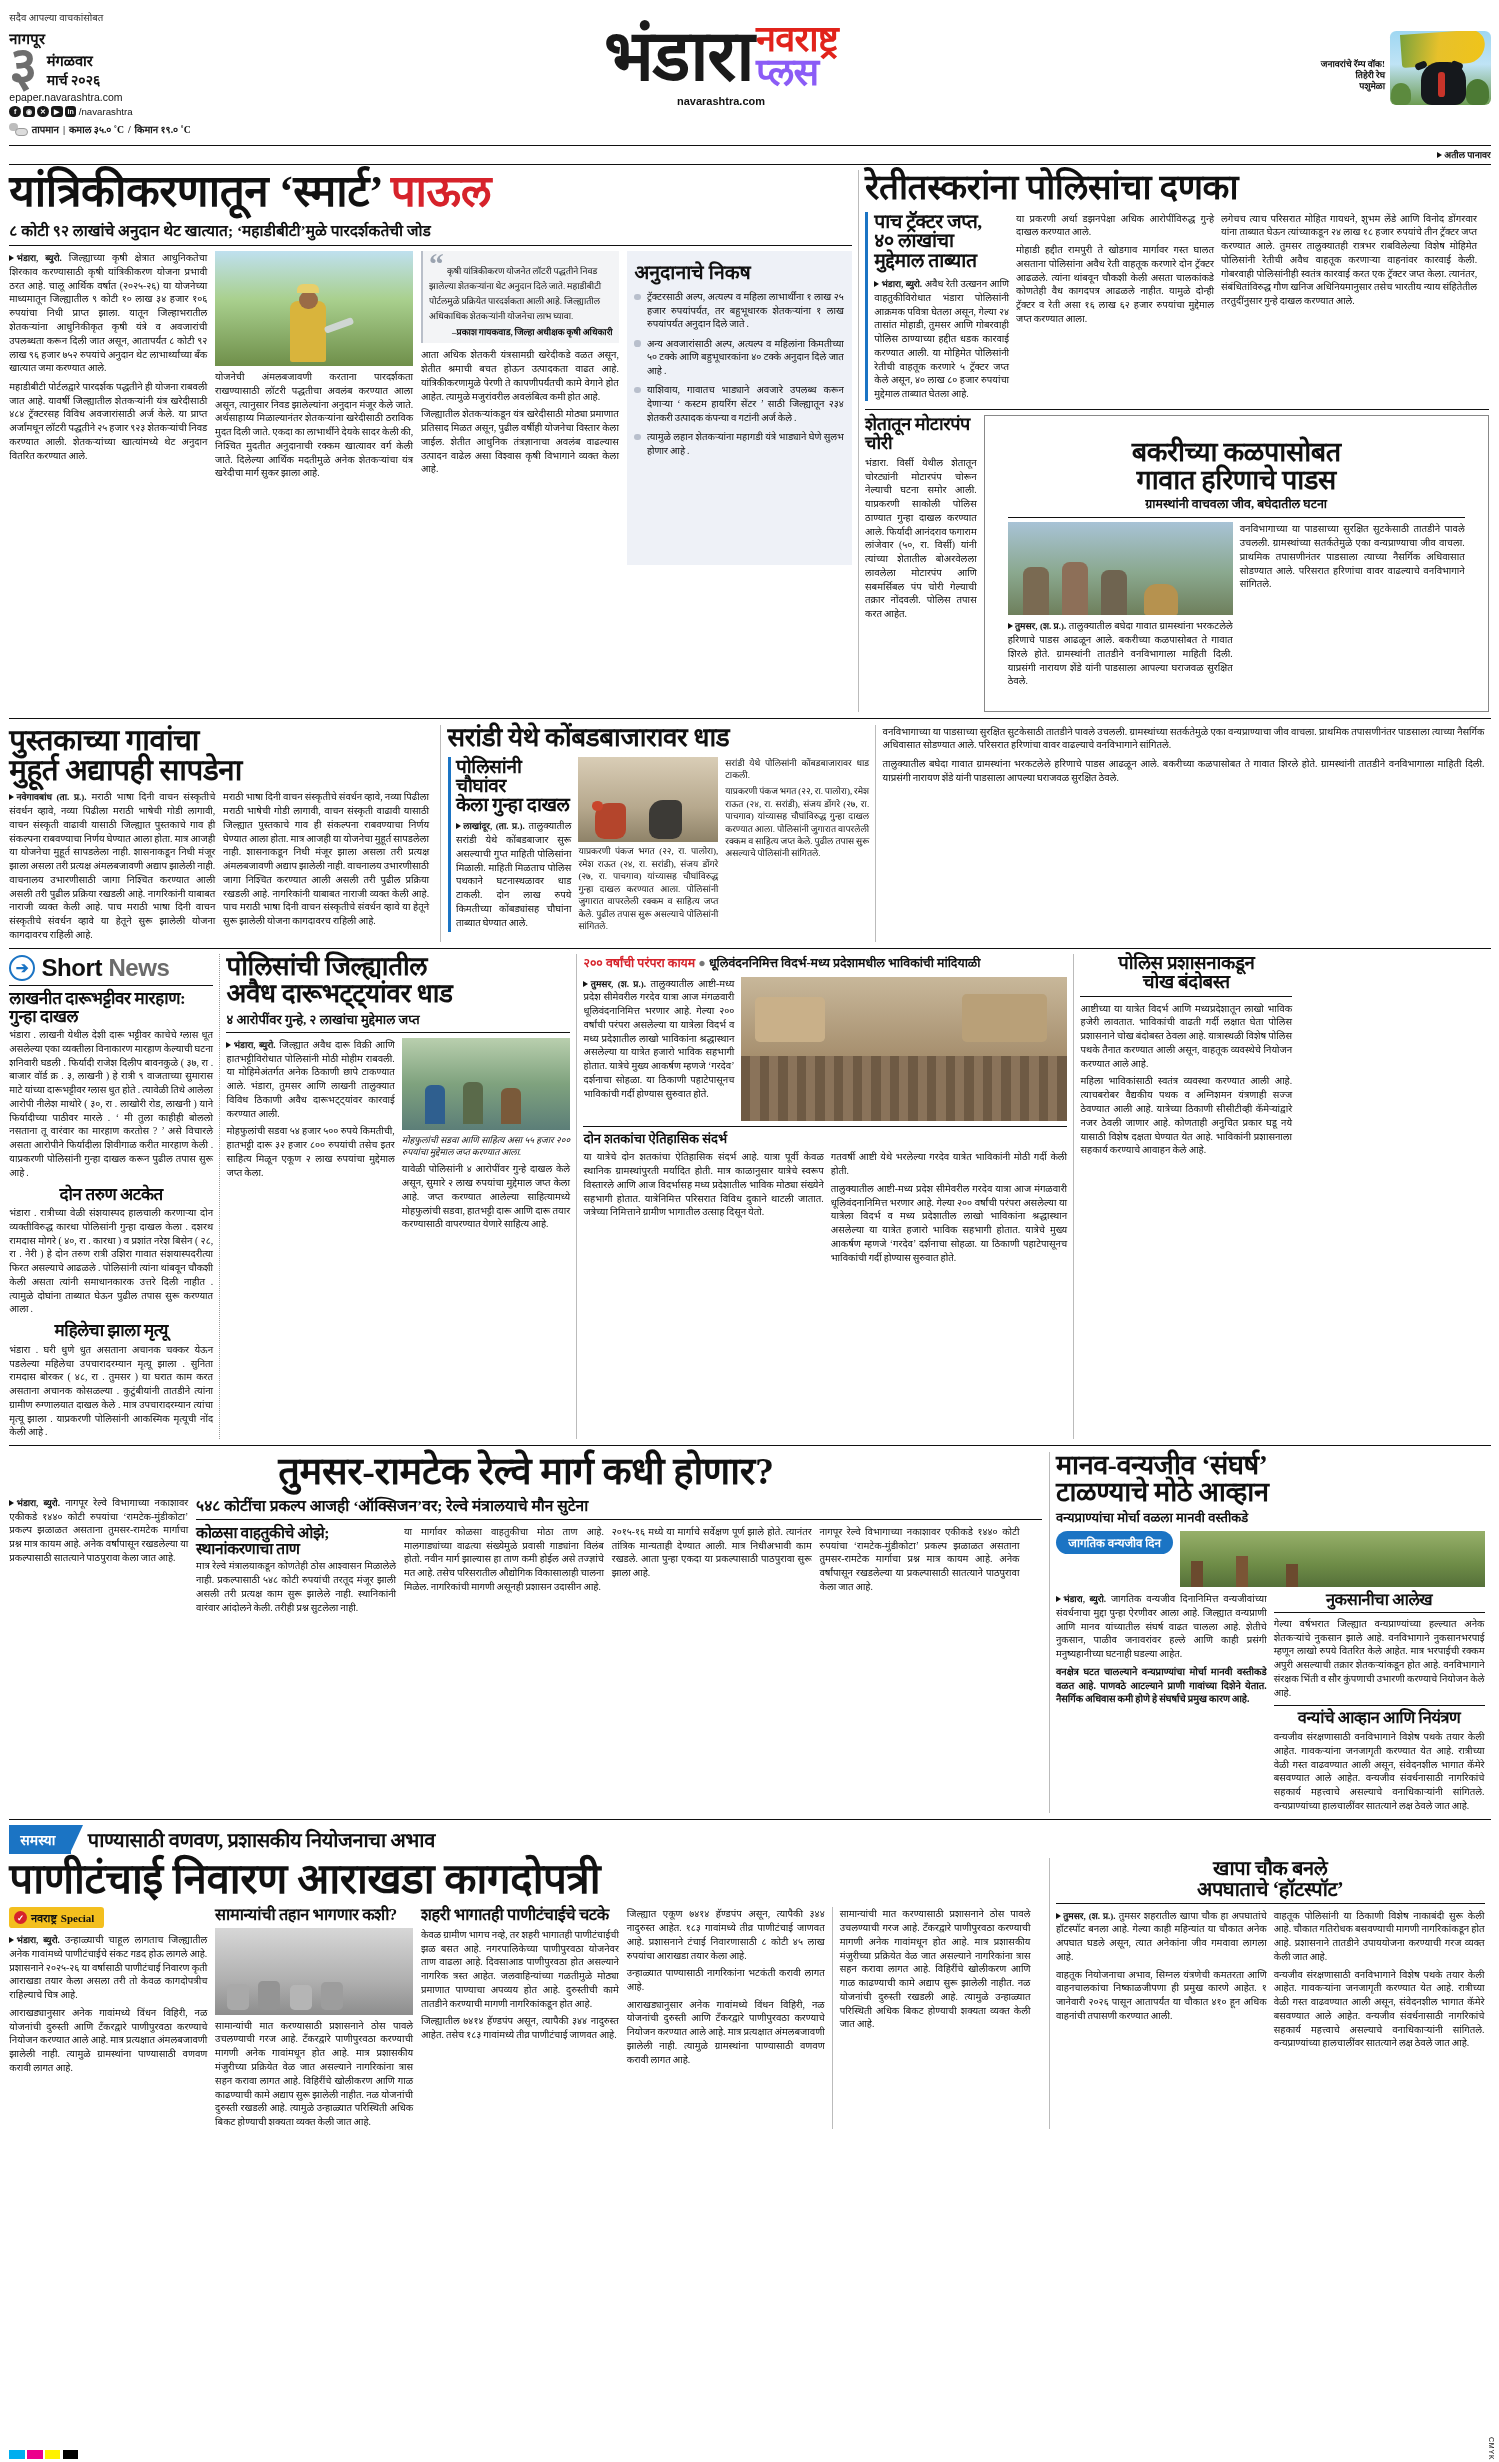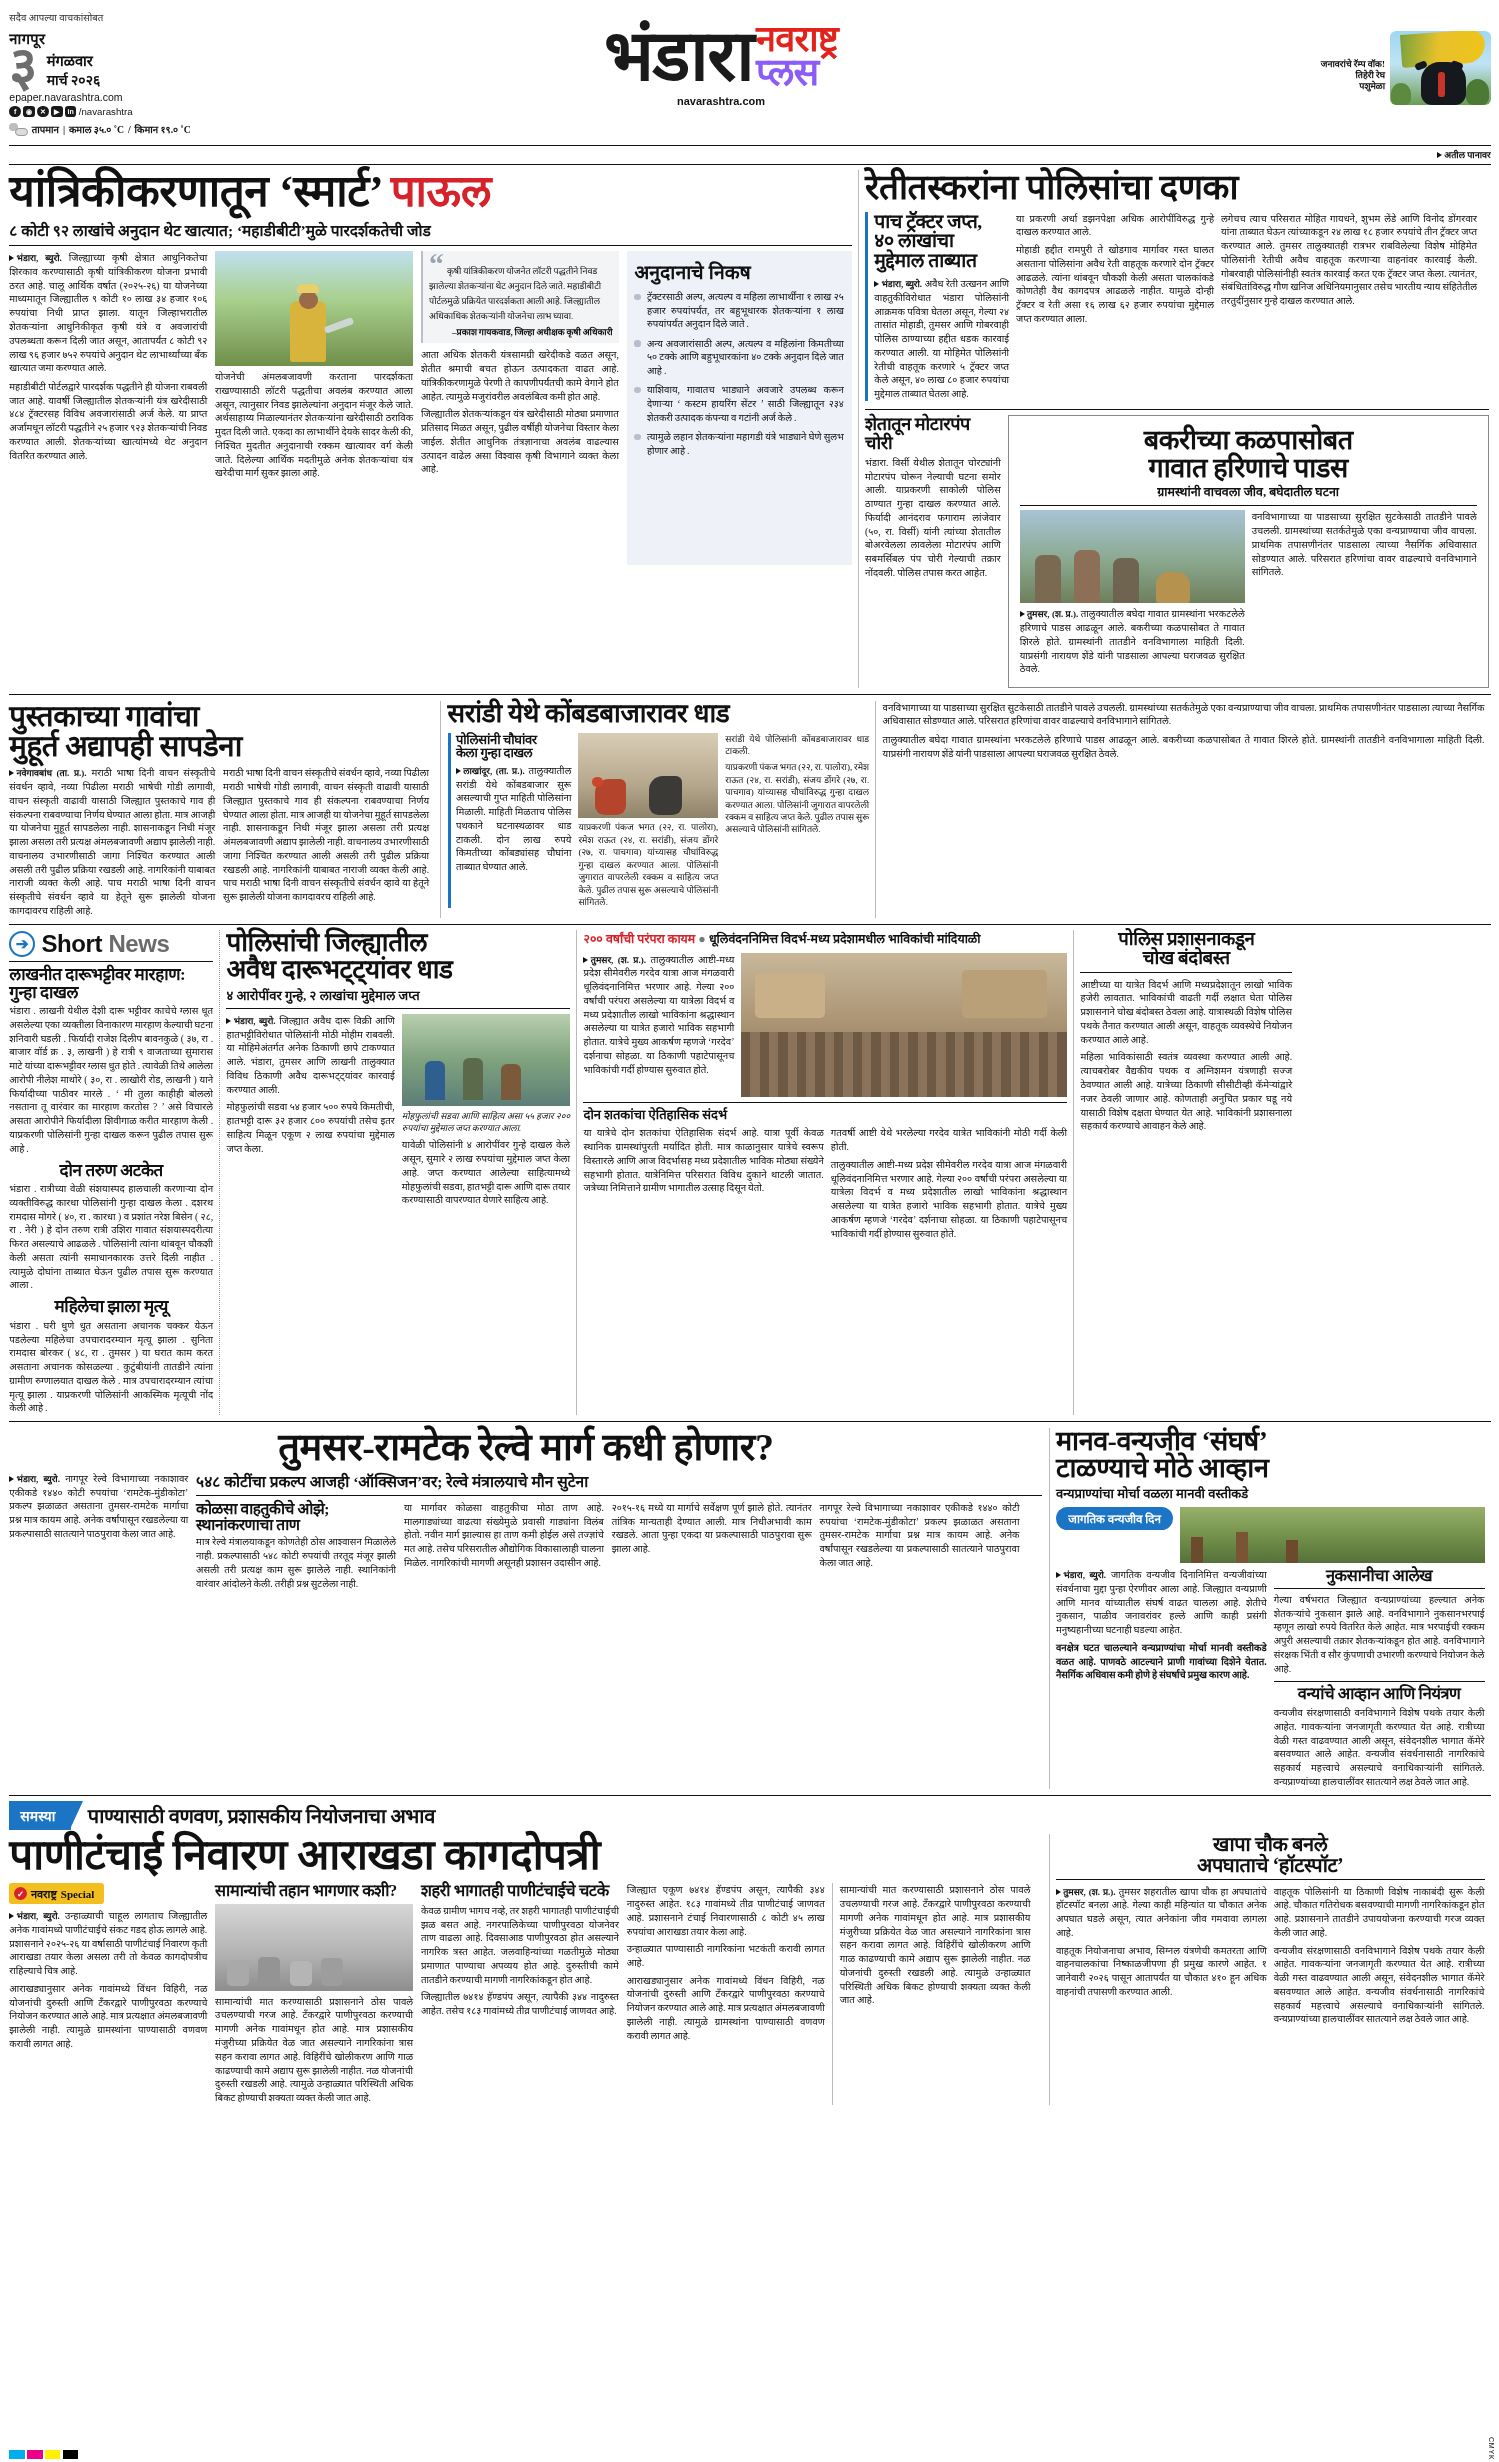--- a/index.html
+++ b/index.html
@@ -272,7 +272,7 @@
           <h2 class="hl" style="font-size:18px;">शेतातून मोटारपंप चोरी</h2>
           <p class="body-txt" style="margin-top:3.9px;">भंडारा. विर्सी येथील शेतातून चोरट्यांनी मोटारपंप चोरून नेल्याची घटना समोर आली. याप्रकरणी साकोली पोलिस ठाण्यात गुन्हा दाखल करण्यात आले. फिर्यादी आनंदराव फगाराम लांजेवार (५०, रा. विर्सी) यांनी त्यांच्या शेतातील बोअरवेलला लावलेला मोटारपंप आणि सबमर्सिबल पंप चोरी गेल्याची तक्रार नोंदवली. पोलिस तपास करत आहेत.</p>
         </div>
-        <div style="width:508px;border:0.8px solid #888;padding:11px;">
+        <div style="width:508px;border:0.8px solid #888;padding:23px;">
           <h2 class="hl" style="font-size:27px;text-align:center;">बकरीच्या कळपासोबत</h2>
           <h2 class="hl" style="font-size:27px;text-align:center;">गावात हरिणाचे पाडस</h2>
           <div class="dek" style="font-size:12.4px;text-align:center;border-bottom:0.8px solid #111;padding-bottom:3.9px;margin-top:3.1px;">ग्रामस्थांनी वाचवला जीव, बघेदातील घटना</div>

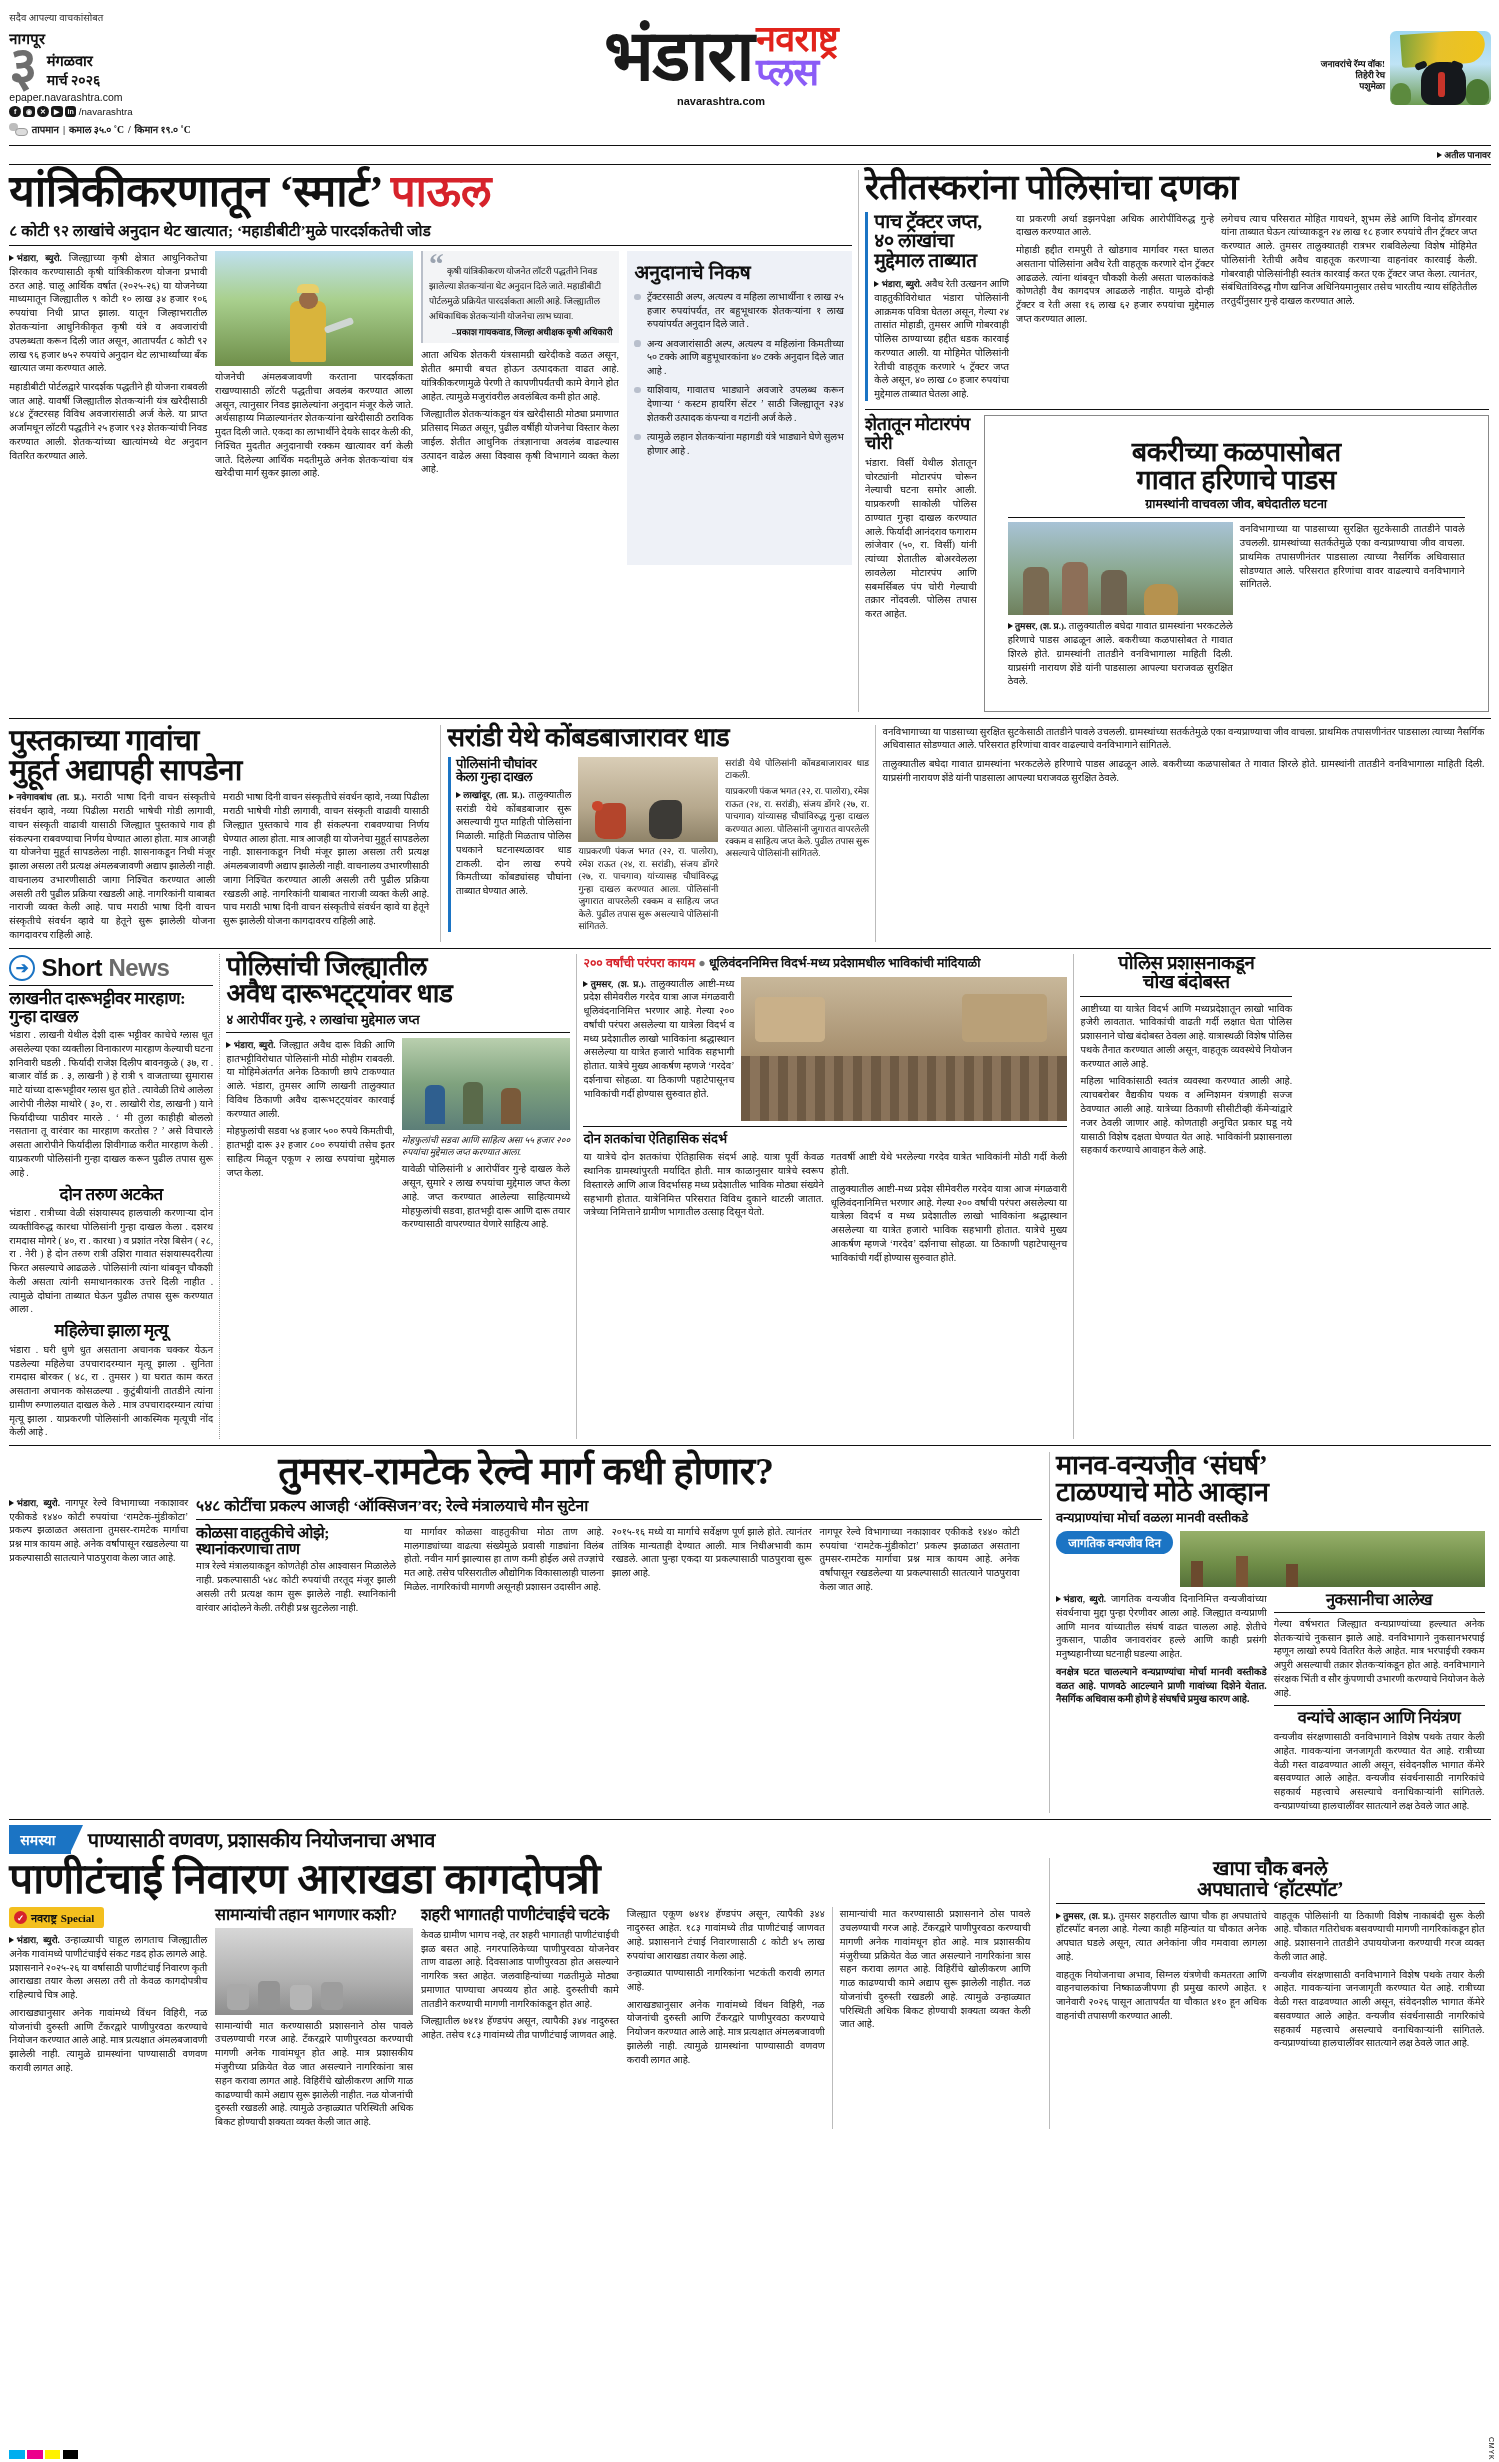--- a/index.html
+++ b/index.html
@@ -315,7 +315,7 @@
       <h2 class="hl" style="font-size:26px;">सरांडी येथे कोंबडबाजारावर धाड</h2>
       <div style="display:flex;gap:7px;margin-top:5.4px;">
         <div style="width:124px;border-left:3.9px solid #1b74c4;padding-left:5.4px;">
-          <div class="hl" style="font-size:13px;white-space:pre-line;">पोलिसांनी चौघांवर
+          <div class="hl" style="font-size:19px;white-space:pre-line;">पोलिसांनी चौघांवर
 केला गुन्हा दाखल</div>
           <p class="body-txt" style="margin-top:4.7px;"><span class="byline"><span class="bylinearrow"></span><span>लाखांदूर, (ता. प्र.).</span></span>
             <span>तालुक्यातील सरांडी येथे कोंबडबाजार सुरू असल्याची गुप्त माहिती पोलिसांना मिळाली. माहिती मिळताच पोलिस पथकाने घटनास्थळावर धाड टाकली. दोन लाख रुपये किमतीच्या कोंबड्यांसह चौघांना ताब्यात घेण्यात आले.</span></p>

